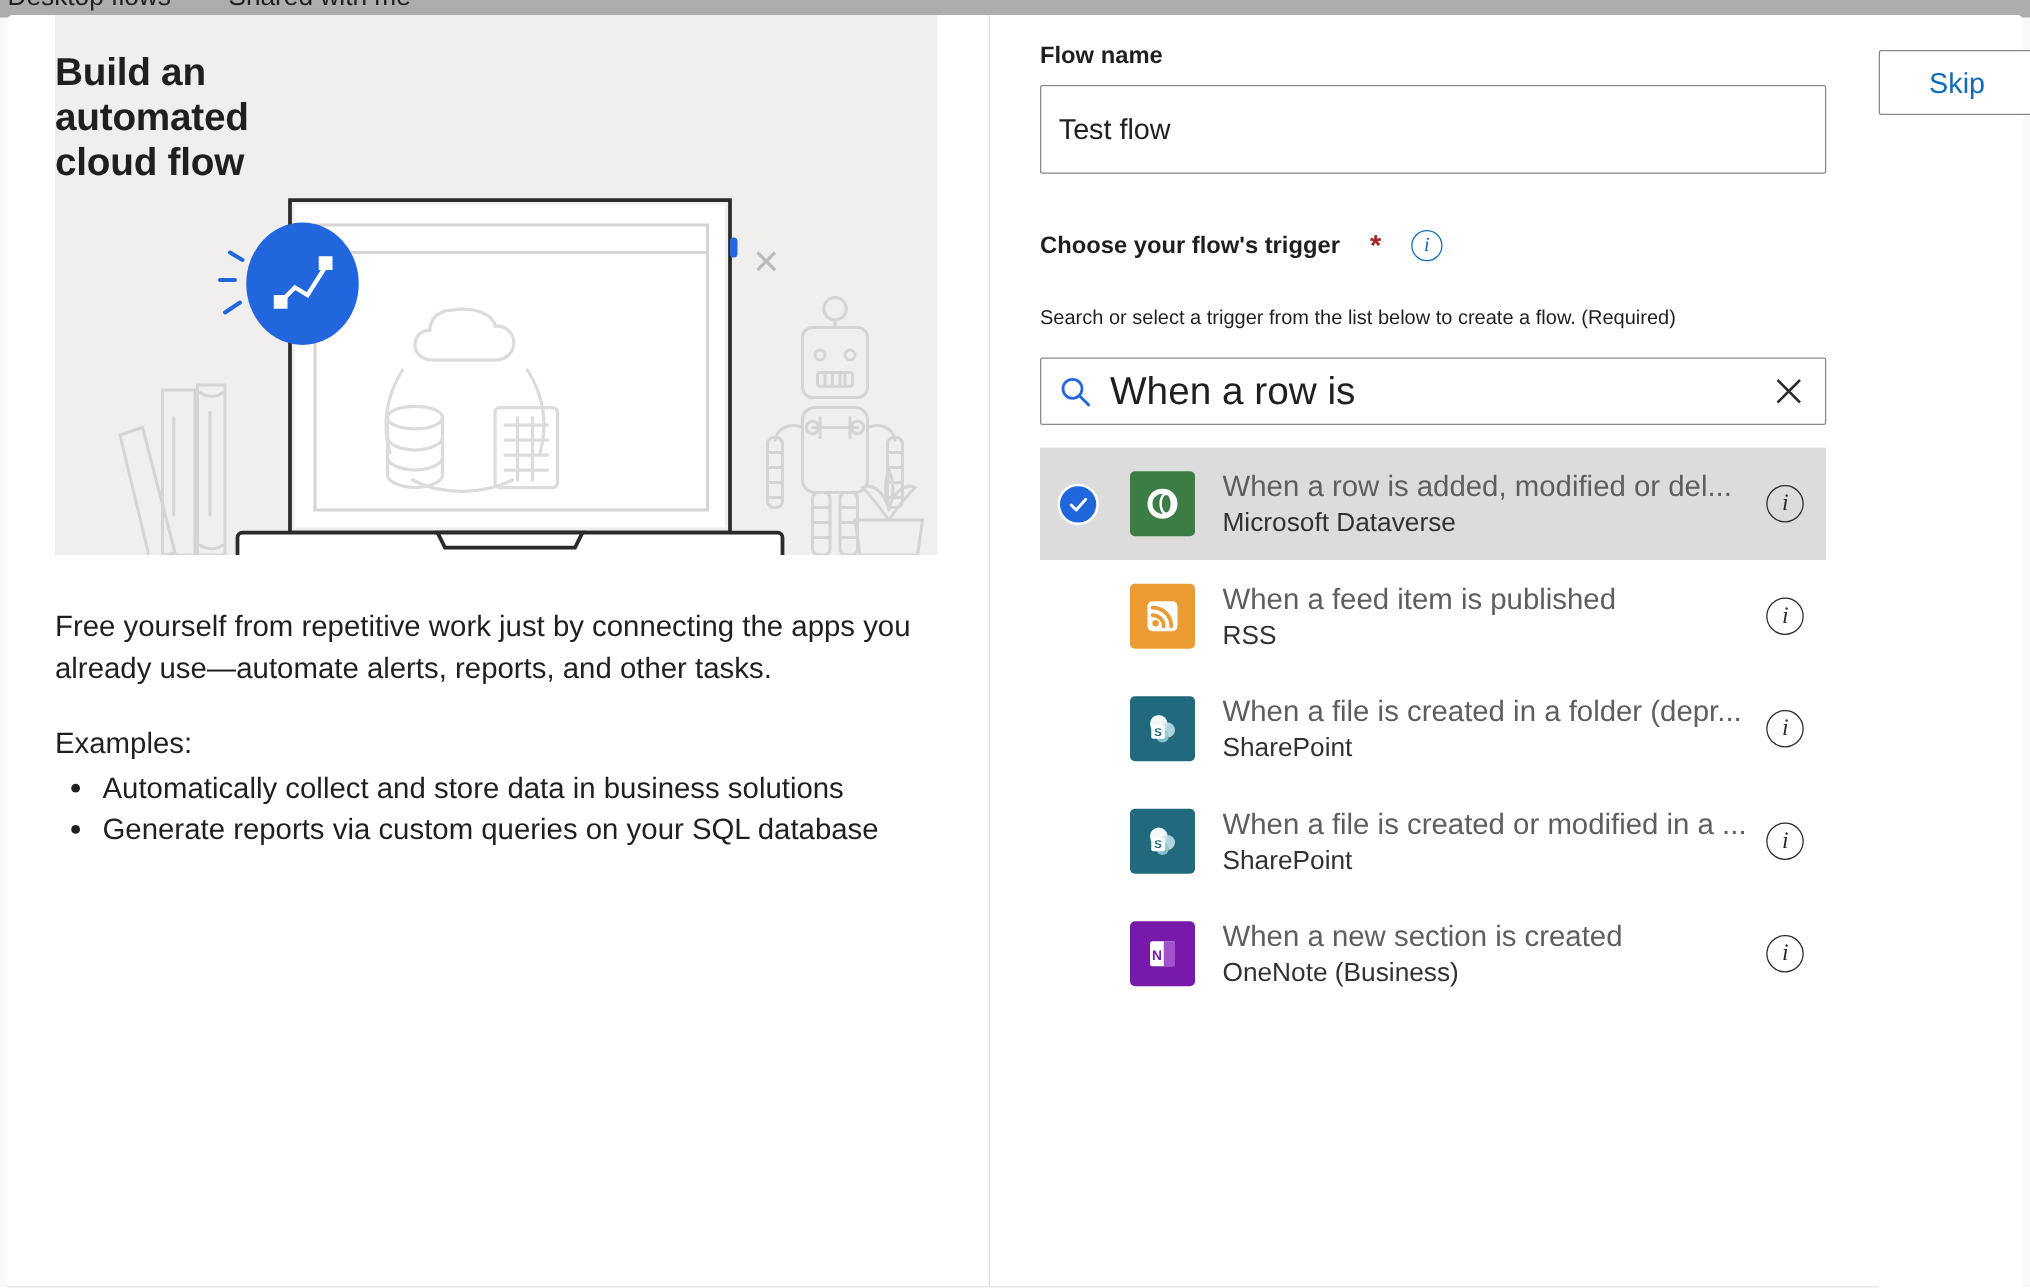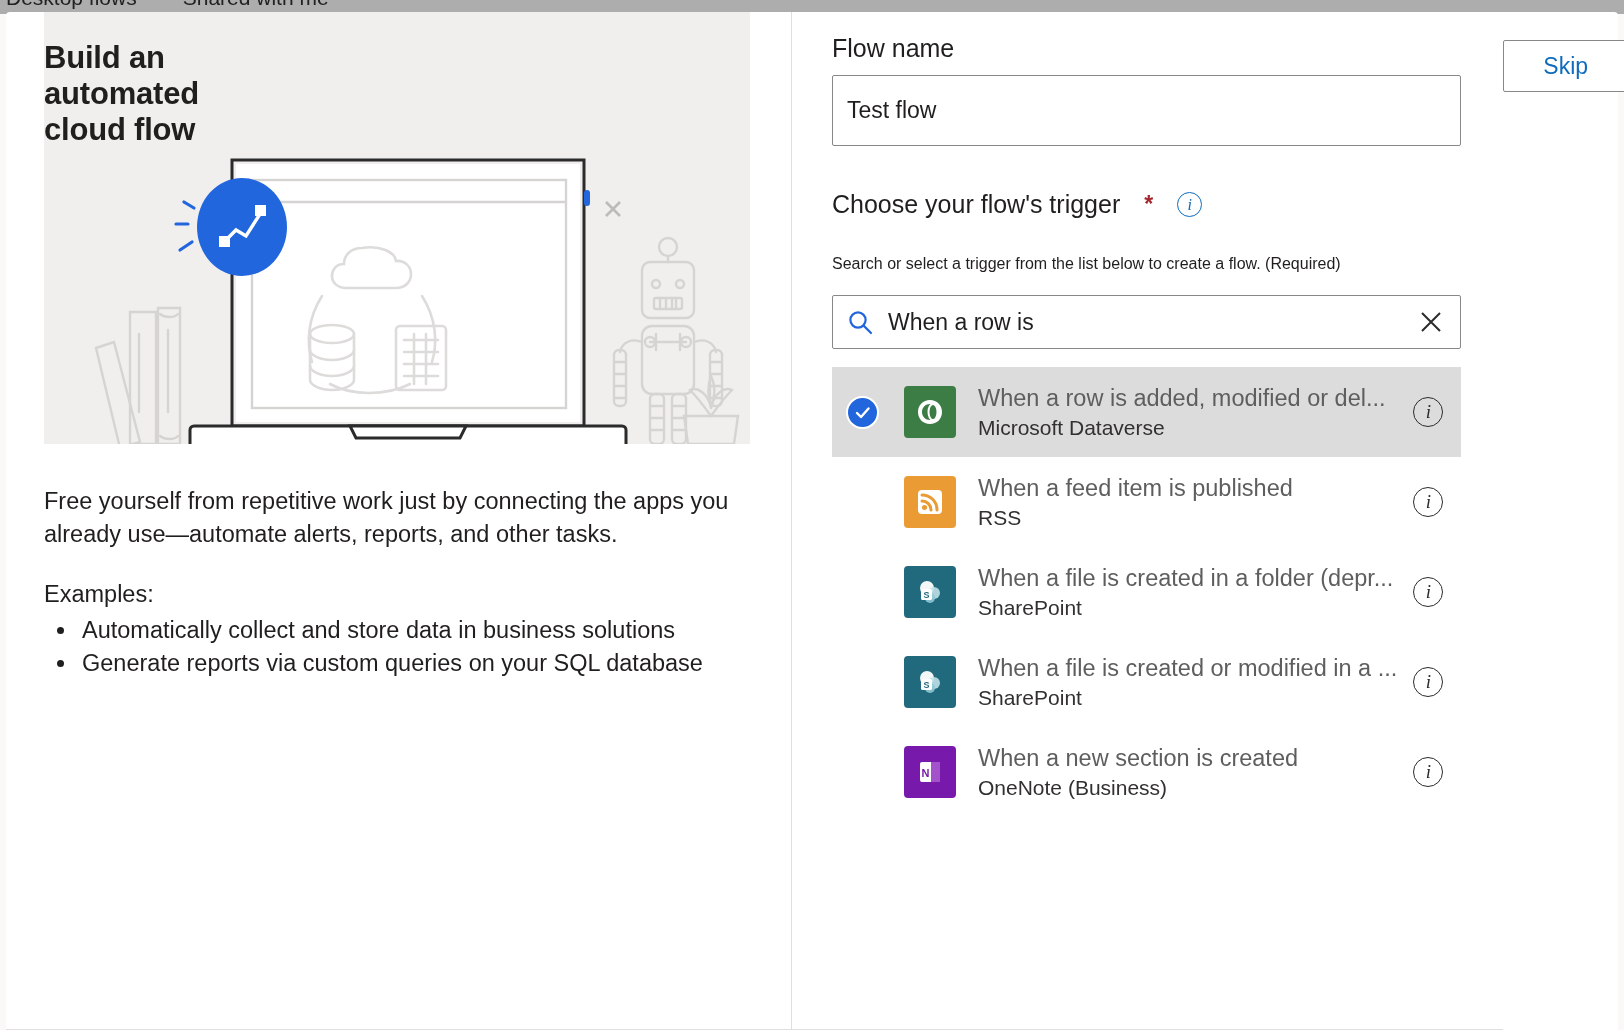--- a/index.html
+++ b/index.html
@@ -80,7 +80,7 @@
 
   
   .field-label {
-    font-size: 25px; font-weight: 400; color: #201f1e; margin-bottom: 12px;
+    font-size: 19px; font-weight: 700; color: #201f1e; margin-bottom: 12px;
   }
   .text-input {
     width: 100%; height: 71px; border: 1px solid #8a8886; border-radius: 2px;

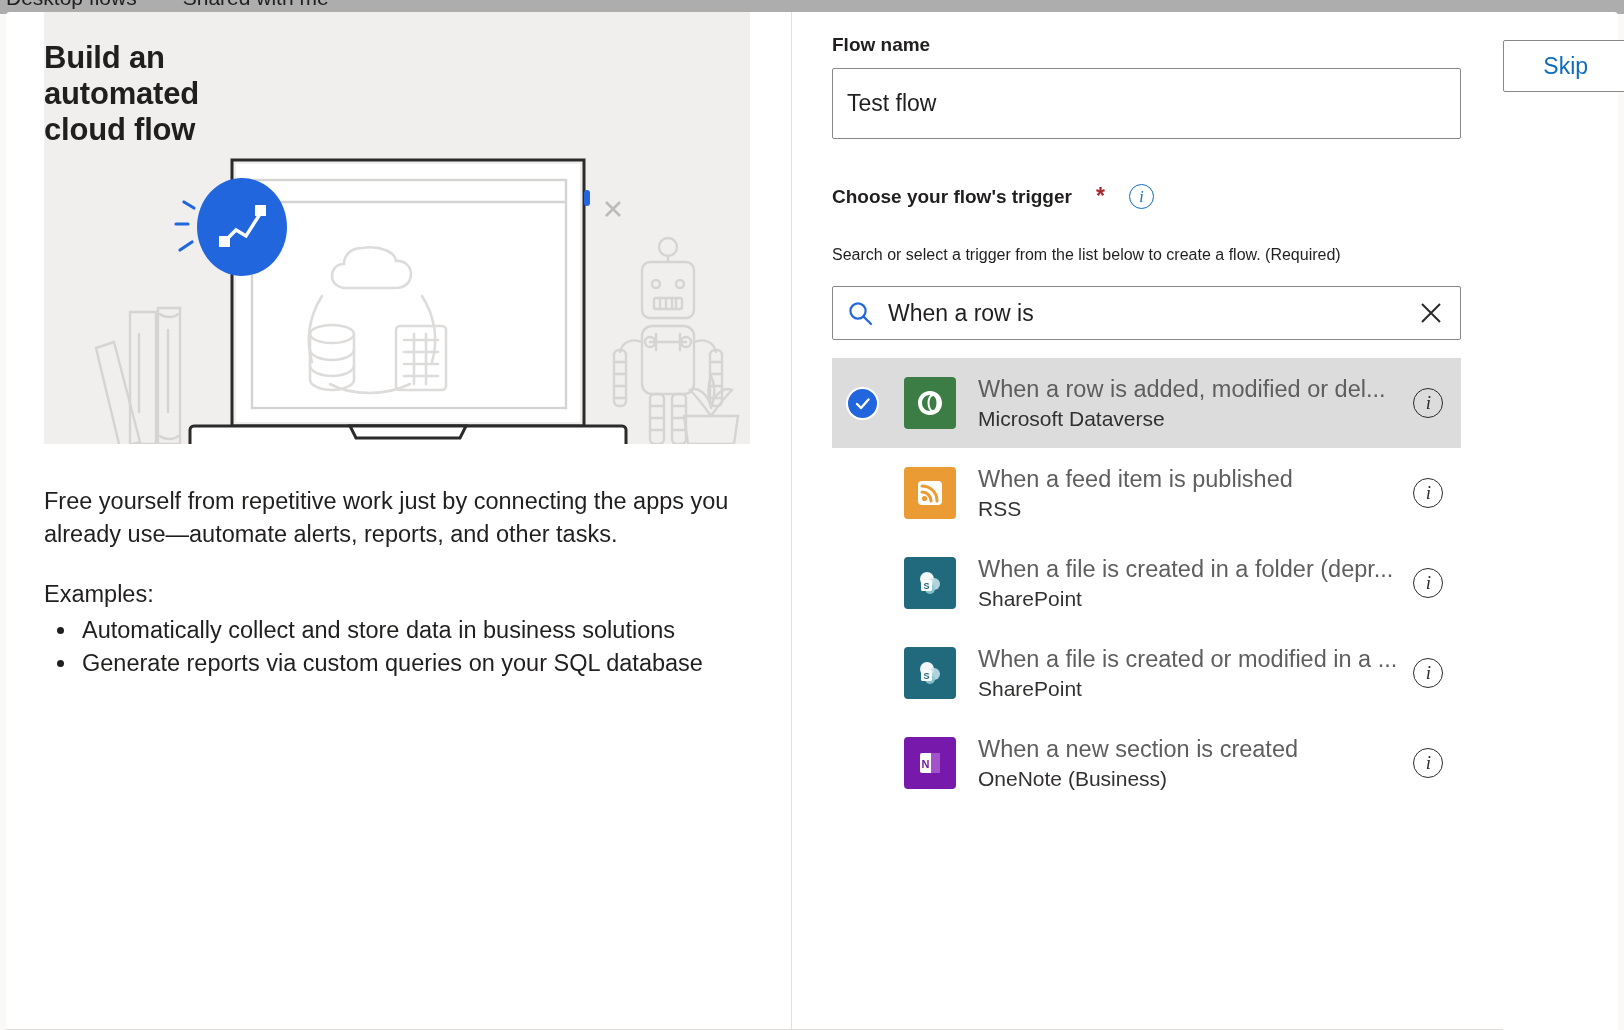--- a/index.html
+++ b/index.html
@@ -108,7 +108,7 @@
     display: flex; align-items: center; padding: 0 12px 0 14px; background: #fff;
   }
   .search-input {
-    flex: 1 1 auto; border: none; outline: none; font-size: 23px; color: #201f1e;
+    flex: 1 1 auto; border: none; outline: none; font-size: 31px; color: #201f1e;
     padding-left: 14px; font-family: "Liberation Sans", sans-serif; min-width: 0;
     background: transparent;
   }

